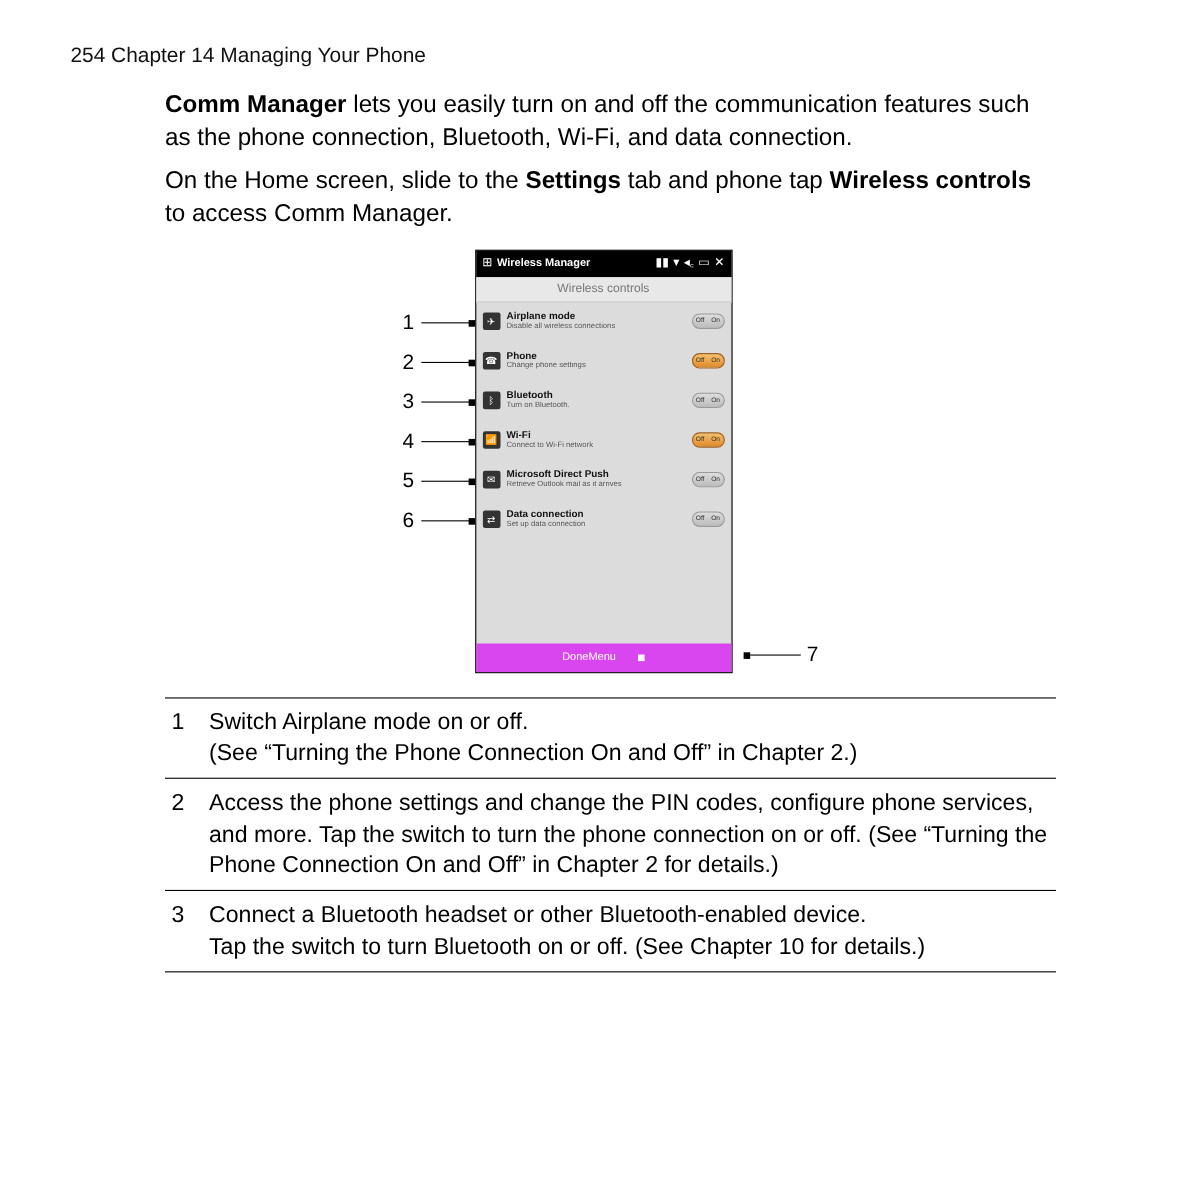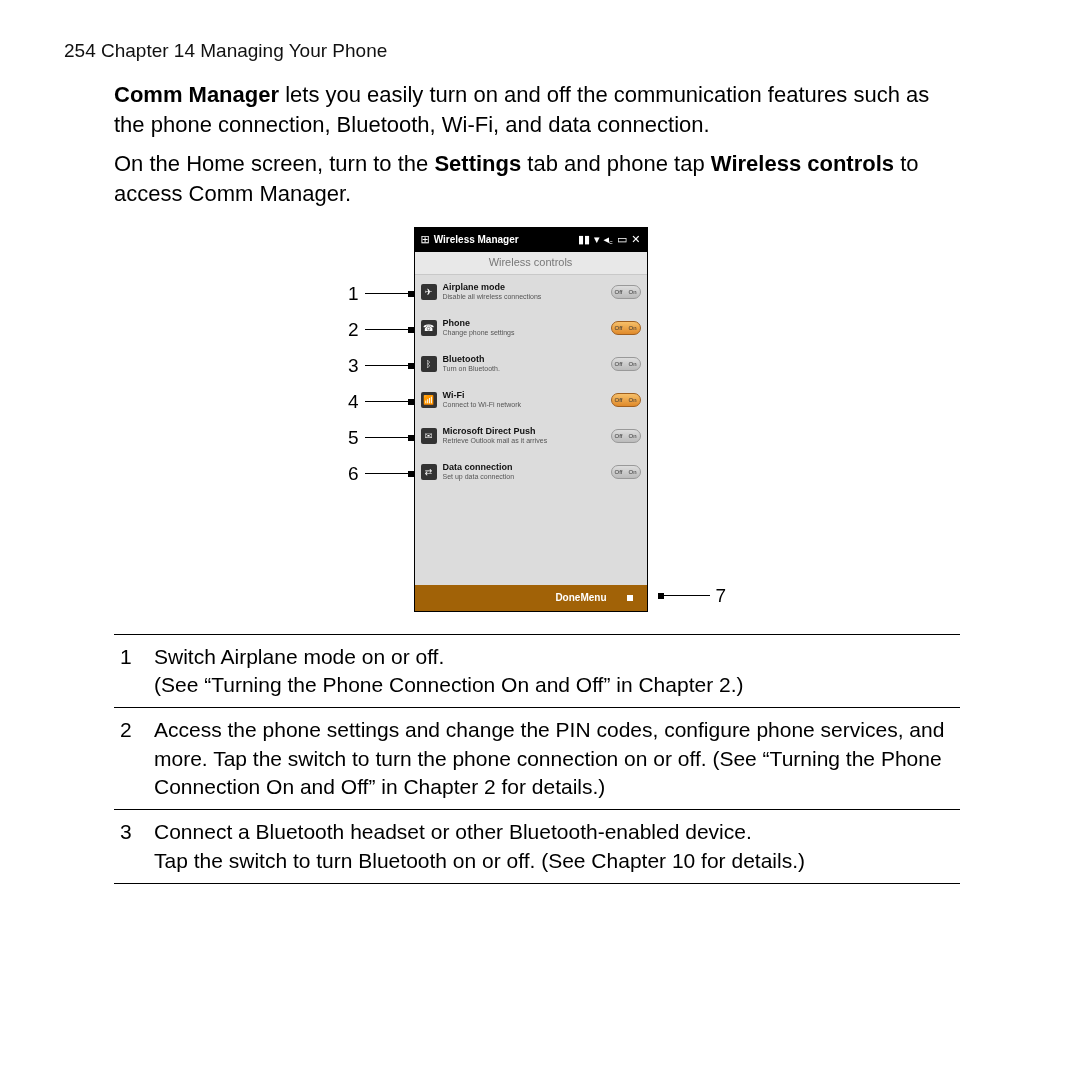--- a/index.html
+++ b/index.html
@@ -6,7 +6,7 @@
   .page{padding:40px 60px 40px 60px;box-sizing:border-box;width:1080px;}
   .running-head{font-size:19px;margin:0 0 18px 4px;color:#111;}
   .section-title{font-size:37px;font-weight:400;margin:0 0 28px 20px;letter-spacing:0.5px;}
-  .body{margin-left:54px;margin-right:60px;font-size:22px;line-height:1.35;}
+  .body{margin-left:90px;margin-right:60px;font-size:22px;line-height:1.35;}
   .para{margin-bottom:10px;}
   strong{font-weight:700;}
 

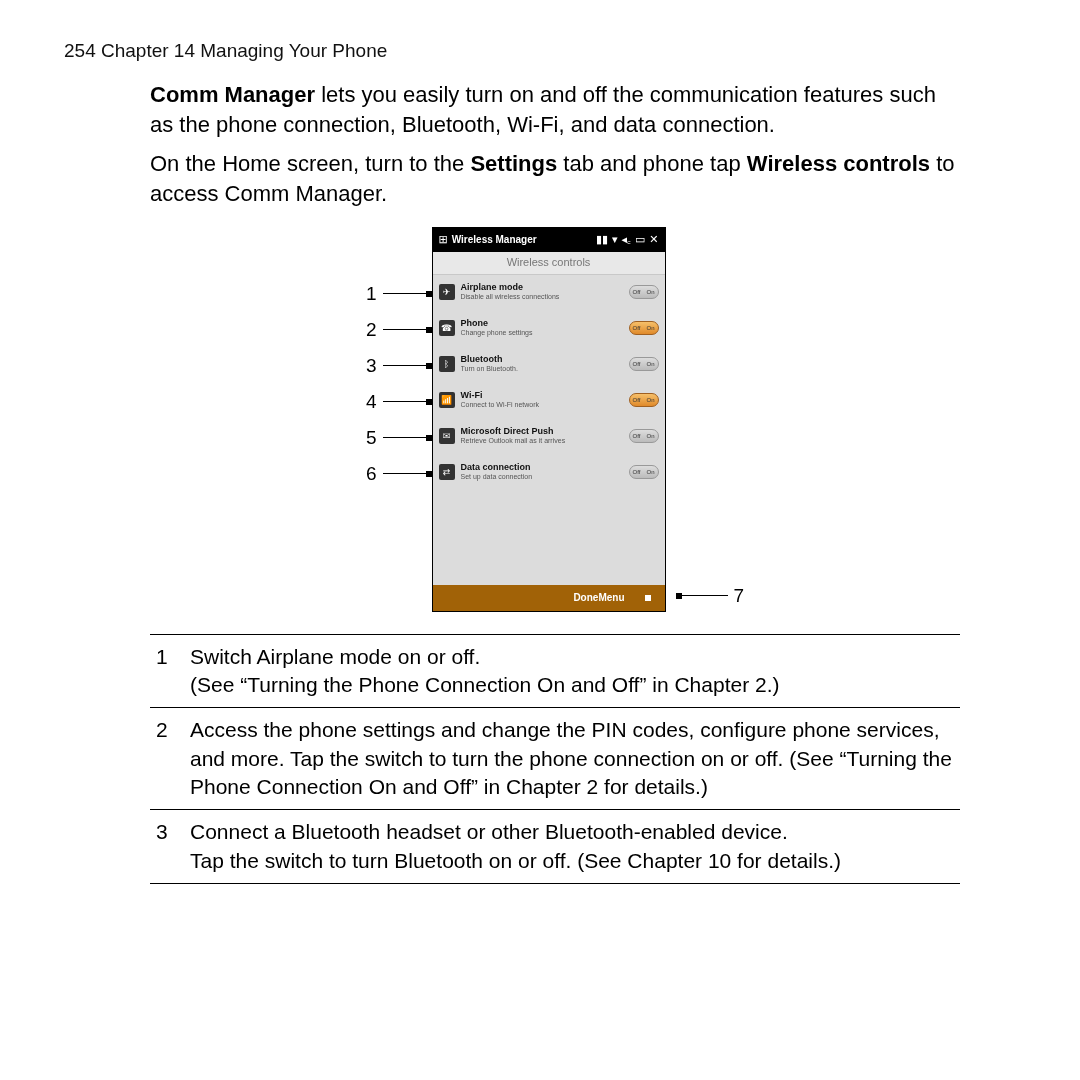--- a/index.html
+++ b/index.html
@@ -58,7 +58,7 @@
       <strong>Comm Manager</strong><span> lets you easily turn on and off the communication features such as the phone connection, Bluetooth, Wi-Fi, and data connection.</span>
     </div>
     <div class="para">
-      <span>On the Home screen, turn to the </span><strong>Settings</strong><span> tab and phone tap </span><strong>Wireless controls</strong><span> to access Comm Manager.</span>
+      <span>On the Home screen, slide to the </span><strong>Settings</strong><span> tab and phone tap </span><strong>Wireless controls</strong><span> to access Comm Manager.</span>
     </div>
 
     <div class="figure-wrap">

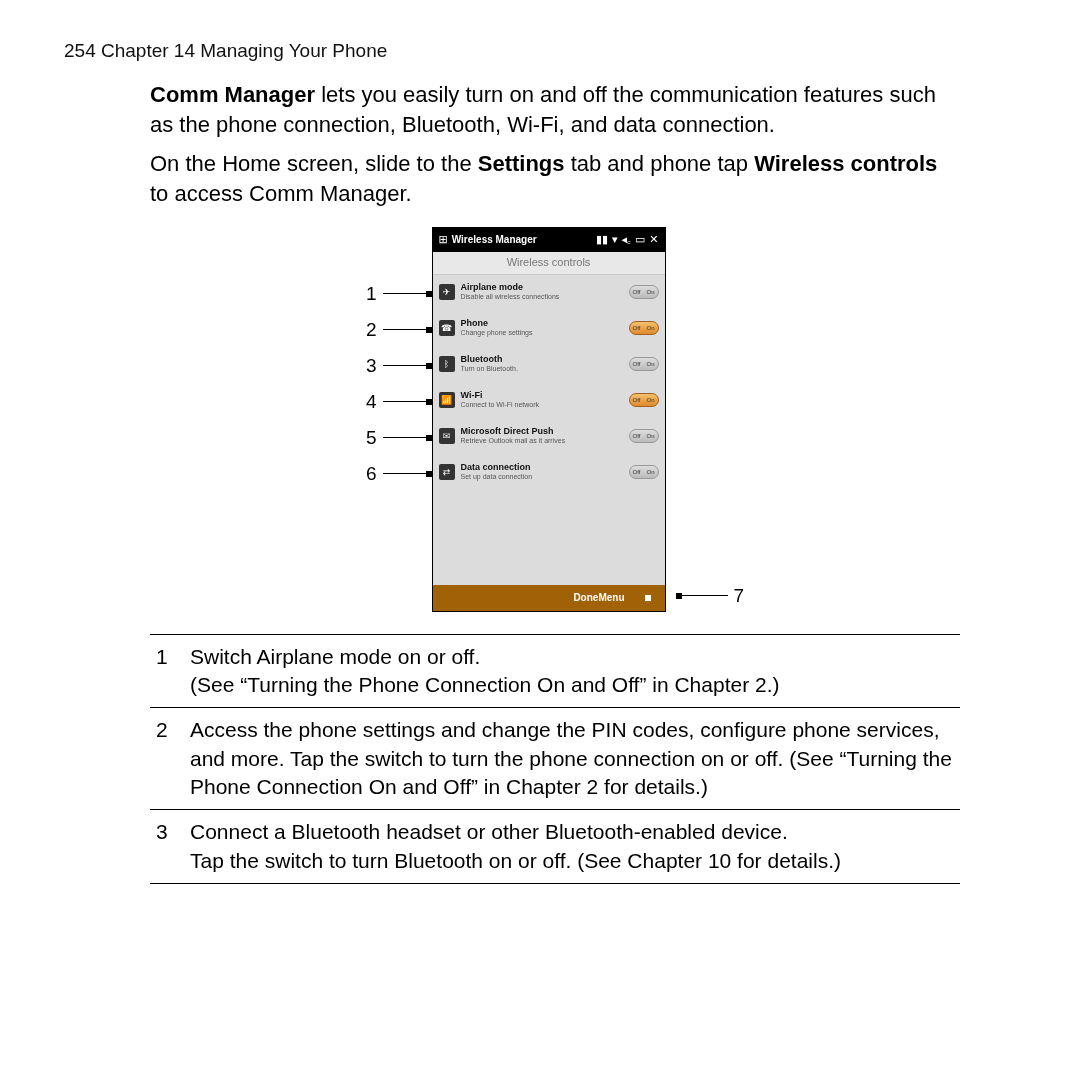--- a/index.html
+++ b/index.html
@@ -37,7 +37,7 @@
   .tog-off{background:linear-gradient(#ddd,#bbb);border:1px solid #999;}
   .tog-on{background:linear-gradient(#f6c06a,#e08a2a);border:1px solid #a06020;}
   .ph-fill{height:94px;}
-  .ph-bottom{height:26px;background:#a16207;display:flex;align-items:center;justify-content:flex-end;padding:0 14px;color:#fff;font-size:10px;font-weight:bold;}
+  .ph-bottom{height:26px;background:#d946ef;display:flex;align-items:center;justify-content:center;padding:0 14px;color:#fff;font-size:10px;}
   .ph-bottom .dot{width:6px;height:6px;background:#fff;}
 
   

